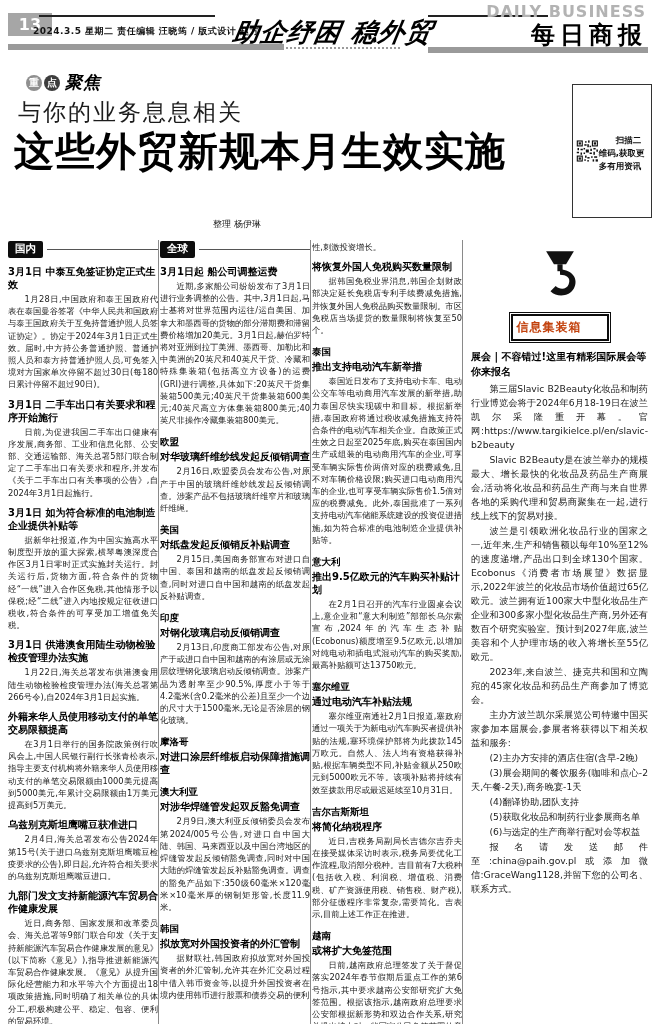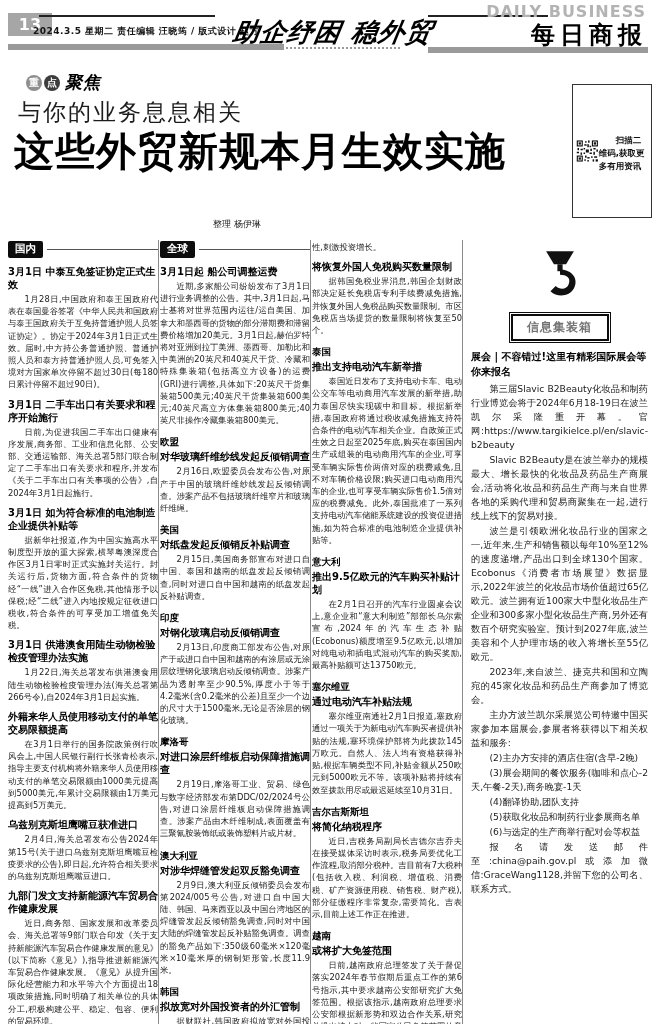--- a/index.html
+++ b/index.html
@@ -54,8 +54,8 @@
   .hook-wrap{text-align:center;margin-top:10px;}
   .hook-wrap svg{width:52px;height:58px;}
   .info-badge{display:block;width:86px;margin:2px auto 8px;border:2px solid #0d0d0d;outline:1px solid #0d0d0d;
-              outline-offset:1px;padding:3px 4px;font-size:12px;font-weight:900;text-align:center;
-              letter-spacing:1px;background:#fff;color:#737373;}
+              outline-offset:1px;padding:3px 4px;font-size:12px;font-weight:900;text-align:left;
+              letter-spacing:1px;background:#fff;color:#c2410c;}
   .ititle{font-size:10px;font-weight:800;line-height:15px;margin:4px 0 3px;color:#000;}
   .ipara{font-size:9.2px;line-height:14px;text-align:justify;text-indent:2em;margin:1px 0;color:#1a1a1a;}
 </style>

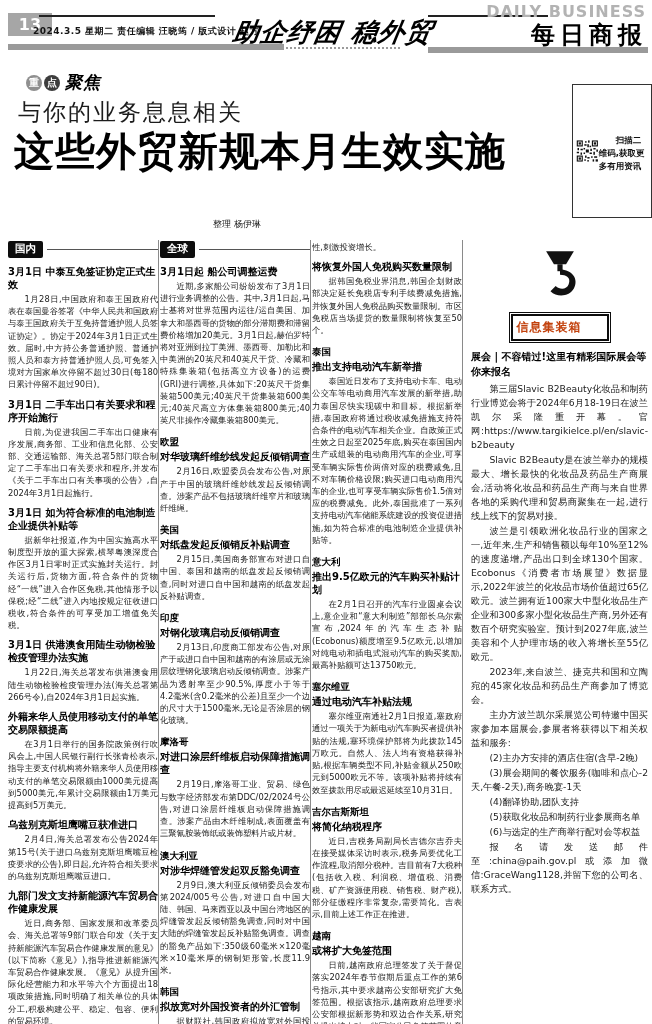--- a/index.html
+++ b/index.html
@@ -166,7 +166,6 @@
           <p class="apara">2月13日,印度商工部发布公告,对原产于或进口自中国和越南的有涂层或无涂层纹理钢化玻璃启动反倾销调查。涉案产品为透射率至少90.5%,厚度小于等于4.2毫米(含0.2毫米的公差)且至少一个边的尺寸大于1500毫米,无论是否涂层的钢化玻璃。</p>
           <div class="region">摩洛哥</div>
           <div class="atitle">对进口涂层纤维板启动保障措施调查</div>
-          <p class="apara">2月19日,摩洛哥工业、贸易、绿色与数字经济部发布第DDC/02/2024号公告,对进口涂层纤维板启动保障措施调查。涉案产品由木纤维制成,表面覆盖有三聚氰胺装饰纸或装饰塑料片或片材。</p>
           <div class="region">澳大利亚</div>
           <div class="atitle">对涉华焊缝管发起双反豁免调查</div>
           <p class="apara">2月9日,澳大利亚反倾销委员会发布第2024/005号公告,对进口自中国大陆、韩国、马来西亚以及中国台湾地区的焊缝管发起反倾销豁免调查,同时对中国大陆的焊缝管发起反补贴豁免调查。调查的豁免产品如下:350级60毫米×120毫米×10毫米厚的钢制矩形管,长度11.9米。</p>

